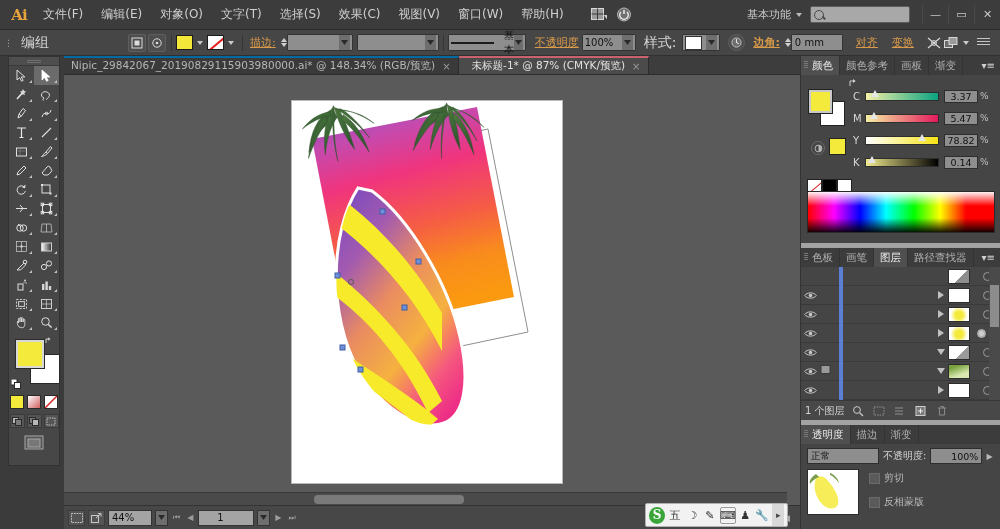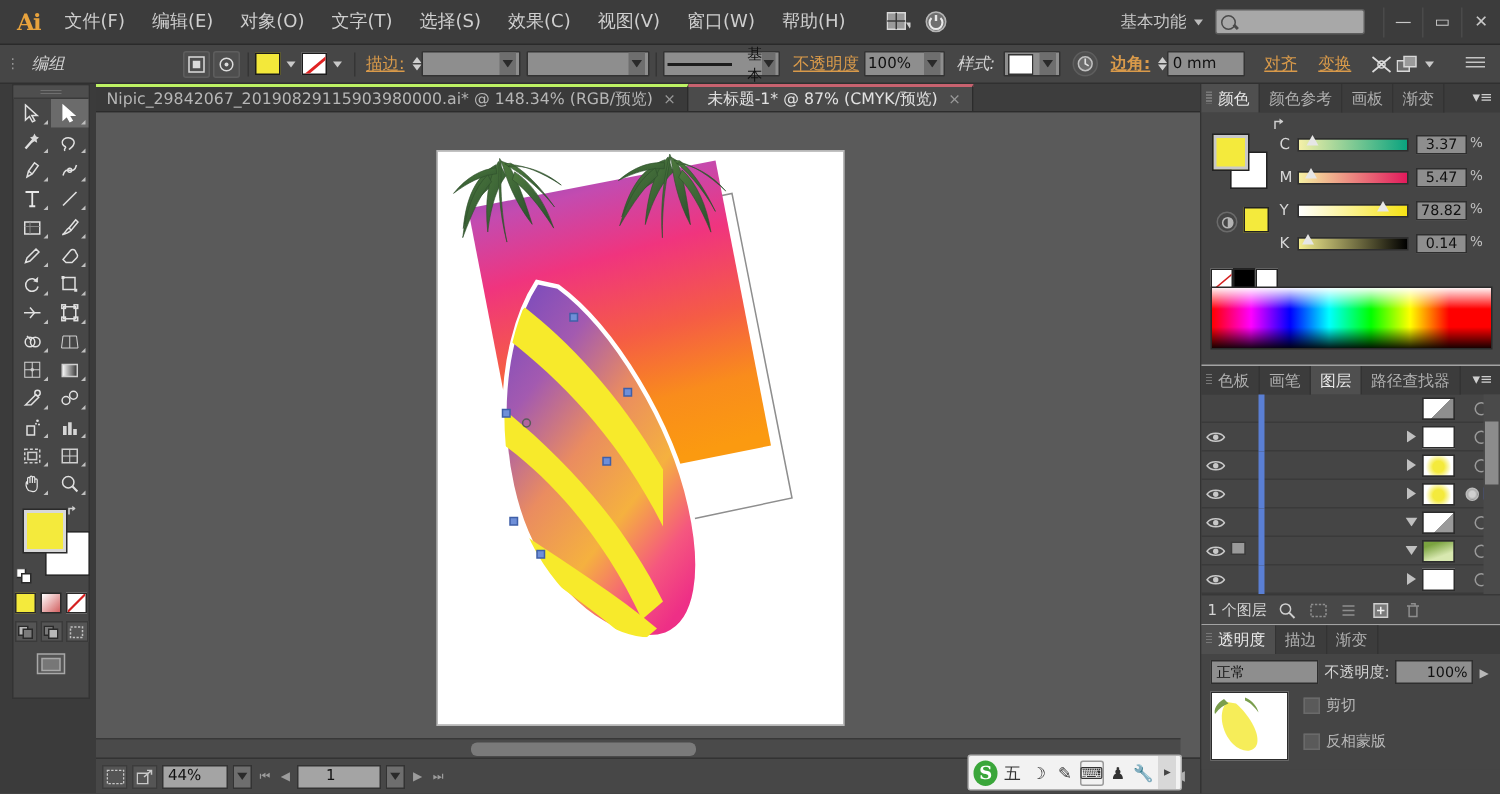--- a/index.html
+++ b/index.html
@@ -55,7 +55,7 @@
     background: #464646; border-bottom: 1px solid #303030;
     display: flex; align-items: center; padding: 0 4px;
   }
-  .cb-label { font-size: 11px; color: #d2d2d2; padding: 0 6px; white-space: nowrap; font-style: italic; }
+  .cb-label { font-size: 14px; color: #d2d2d2; padding: 0 6px; white-space: nowrap; }
   .cb-label-orange { font-size: 11px; color: #d99a4a; padding: 0 3px; white-space: nowrap; text-decoration: underline; }
   .cb-sep { width: 1px; height: 16px; background: #353535; margin: 0 4px; }
   .cb-btn {

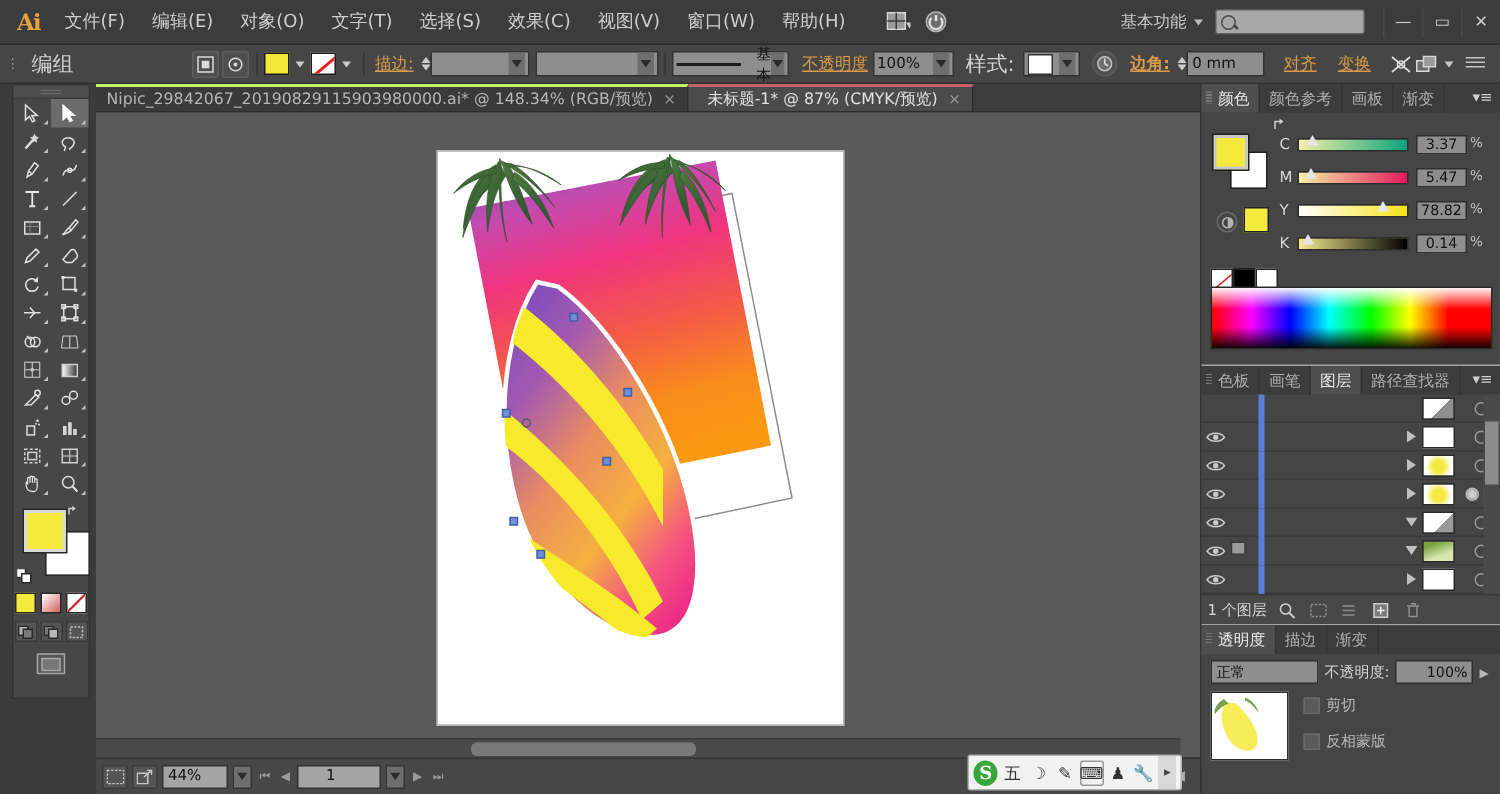--- a/index.html
+++ b/index.html
@@ -95,7 +95,7 @@
   .doctab {
     display: flex; align-items: center; padding: 0 7px; font-size: 10.5px;
     color: #b6b6b6; background: #3a3a3a; border-right: 1px solid #2c2c2c;
-    border-top: 2px solid #bef264; white-space: nowrap;
+    border-top: 2px solid #0369a1; white-space: nowrap;
   }
   .doctab.active { background: #4b4b4b; color: #e2e2e2; border-top-color: #c8626f; padding-left: 13px; }
   .tabclose { margin-left: 7px; color: #9a9a9a; font-size: 10px; }

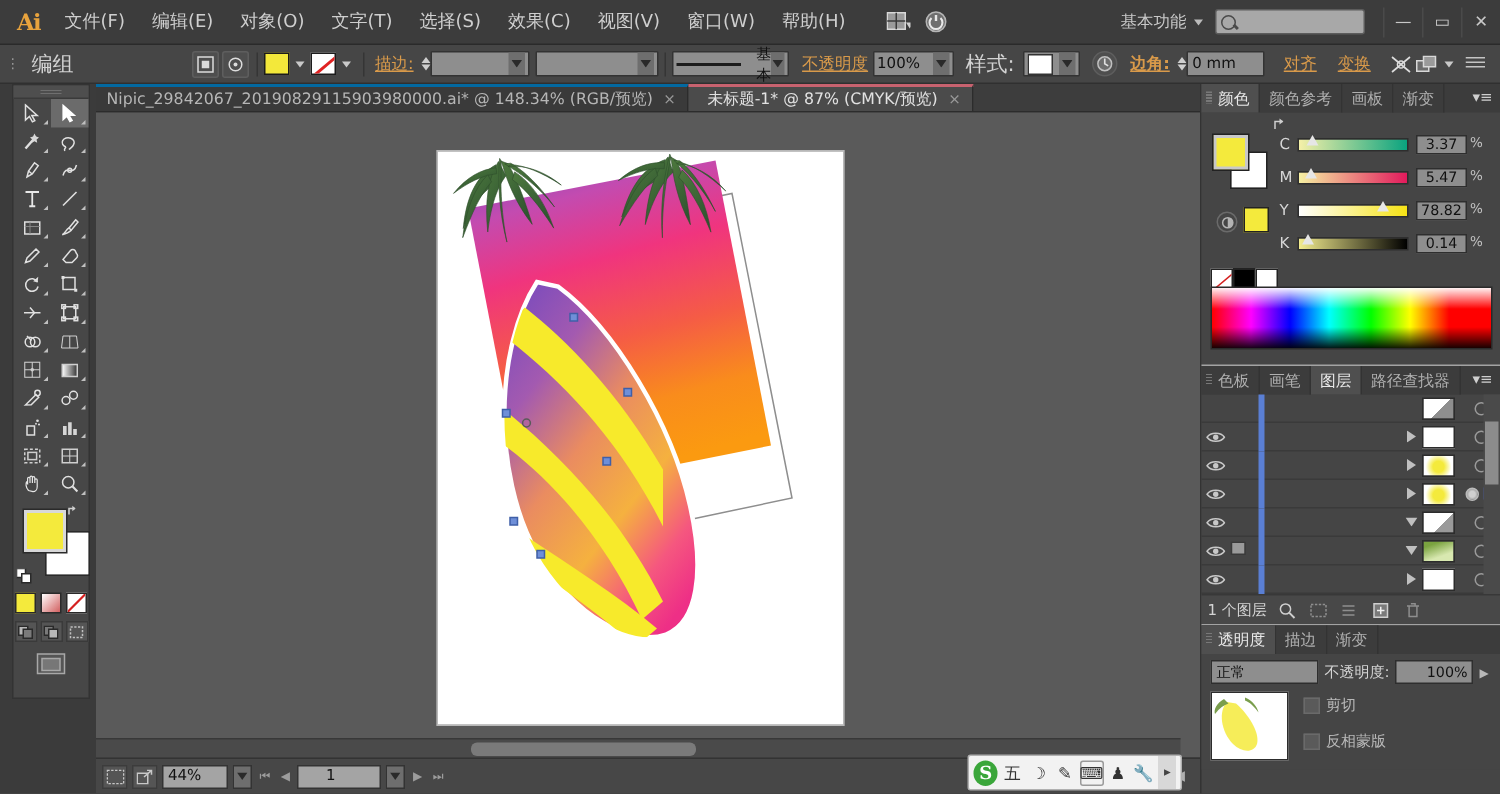--- a/index.html
+++ b/index.html
@@ -177,7 +177,7 @@
     position: absolute; right: 0; top: 56px; width: 200px; bottom: 0;
     background: #454545; border-left: 1px solid #333;
   }
-  .panel { border-bottom: 1px solid #a3a3a3; background: #454545; }
+  .panel { border-bottom: 5px solid #a3a3a3; background: #454545; }
   .paneltabs {
     display: flex; align-items: stretch; height: 19px; background: #3c3c3c; position: relative;
   }

